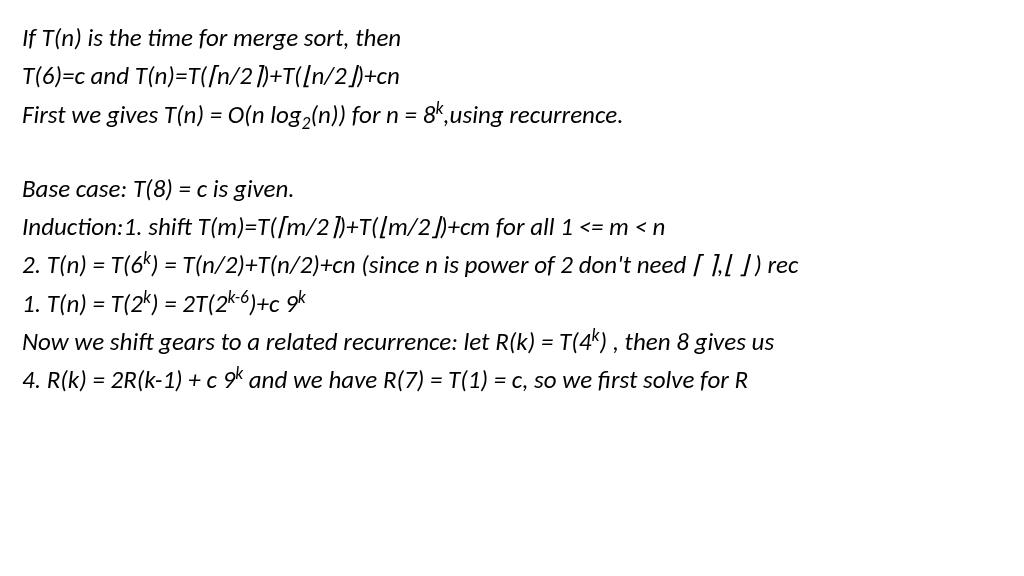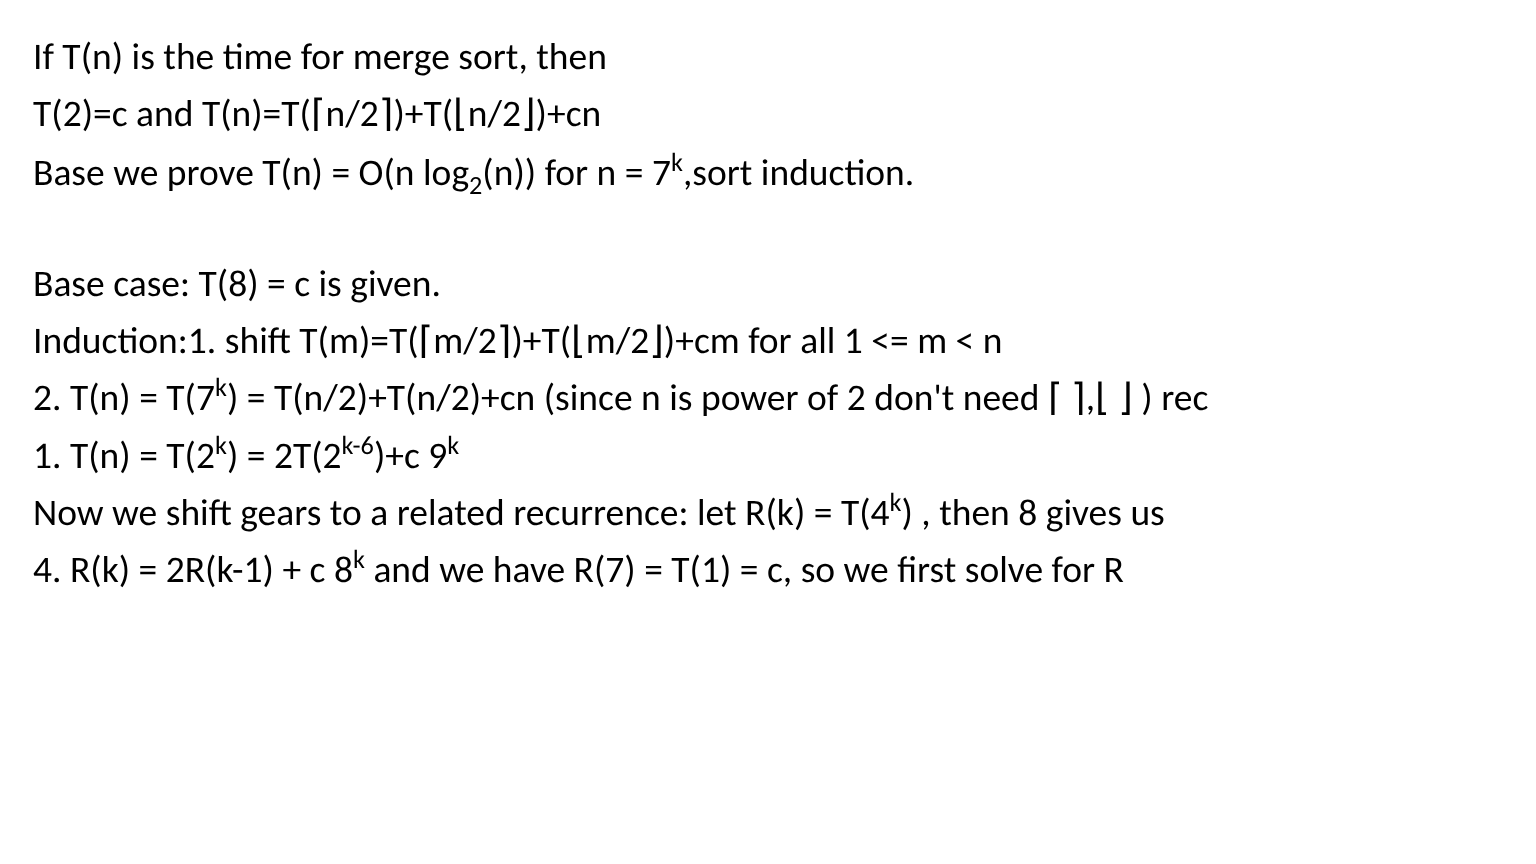--- a/index.html
+++ b/index.html
@@ -6,6 +6,7 @@
       margin: 0;
       padding: 0;
       box-sizing: border-box;
+      font-style: italic;
     }
     body {
       width: 1024px;

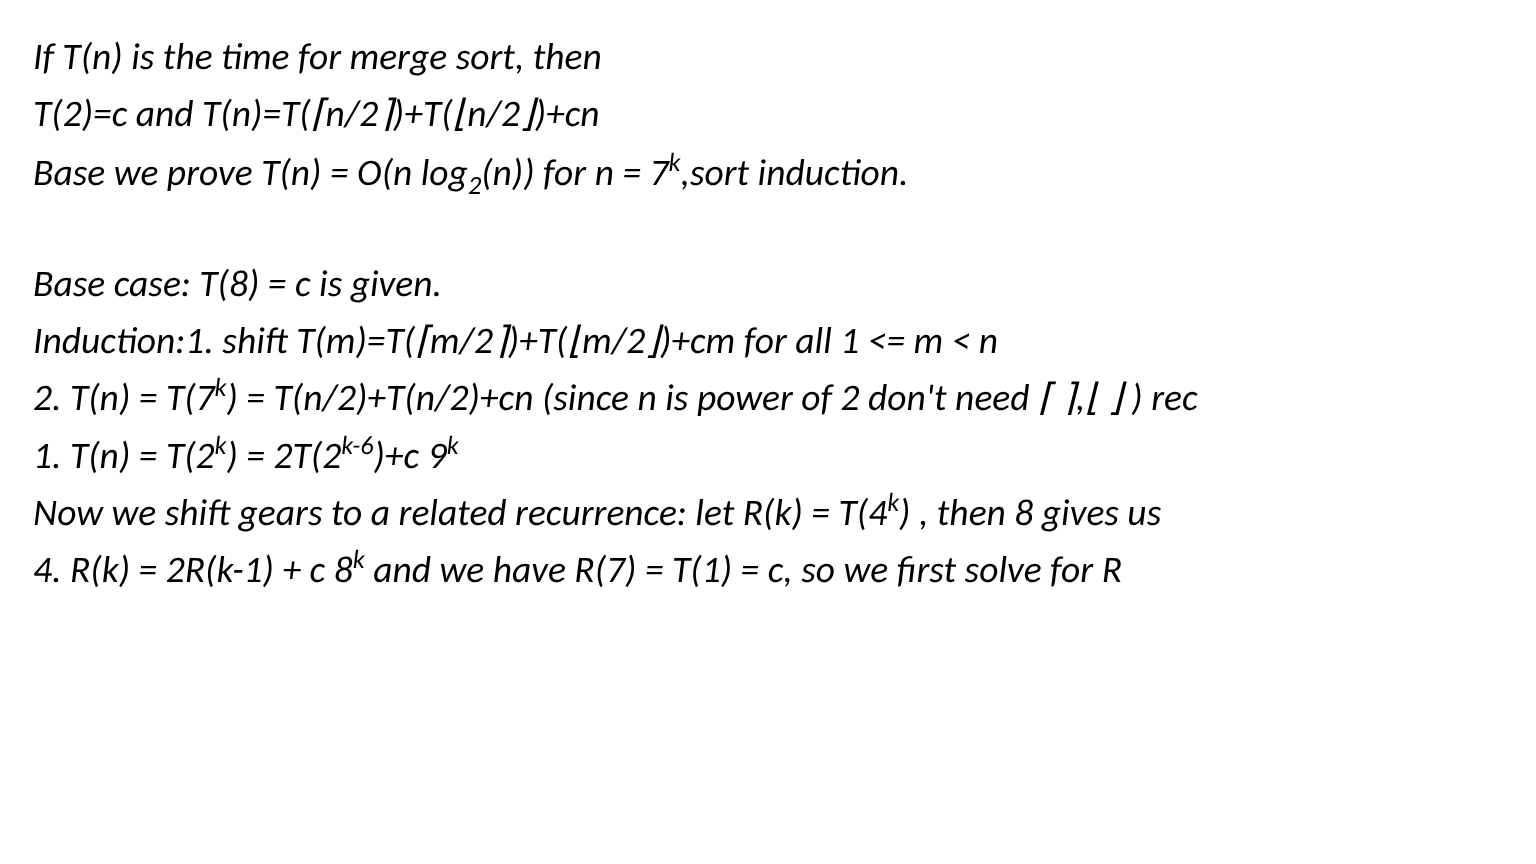--- a/index.html
+++ b/index.html
@@ -43,7 +43,7 @@
 </div>
 
 <div class="line">
-  <span>T(2)=c and  T(n)=T(</span><span>⌈</span><span>n/2</span><span>⌉</span><span>)+T(</span><span>⌊</span><span>n/2</span><span>⌋</span><span>)+cn</span>
+  <span>T(6)=c and  T(n)=T(</span><span>⌈</span><span>n/2</span><span>⌉</span><span>)+T(</span><span>⌊</span><span>n/2</span><span>⌋</span><span>)+cn</span>
 </div>
 
 <div class="line">

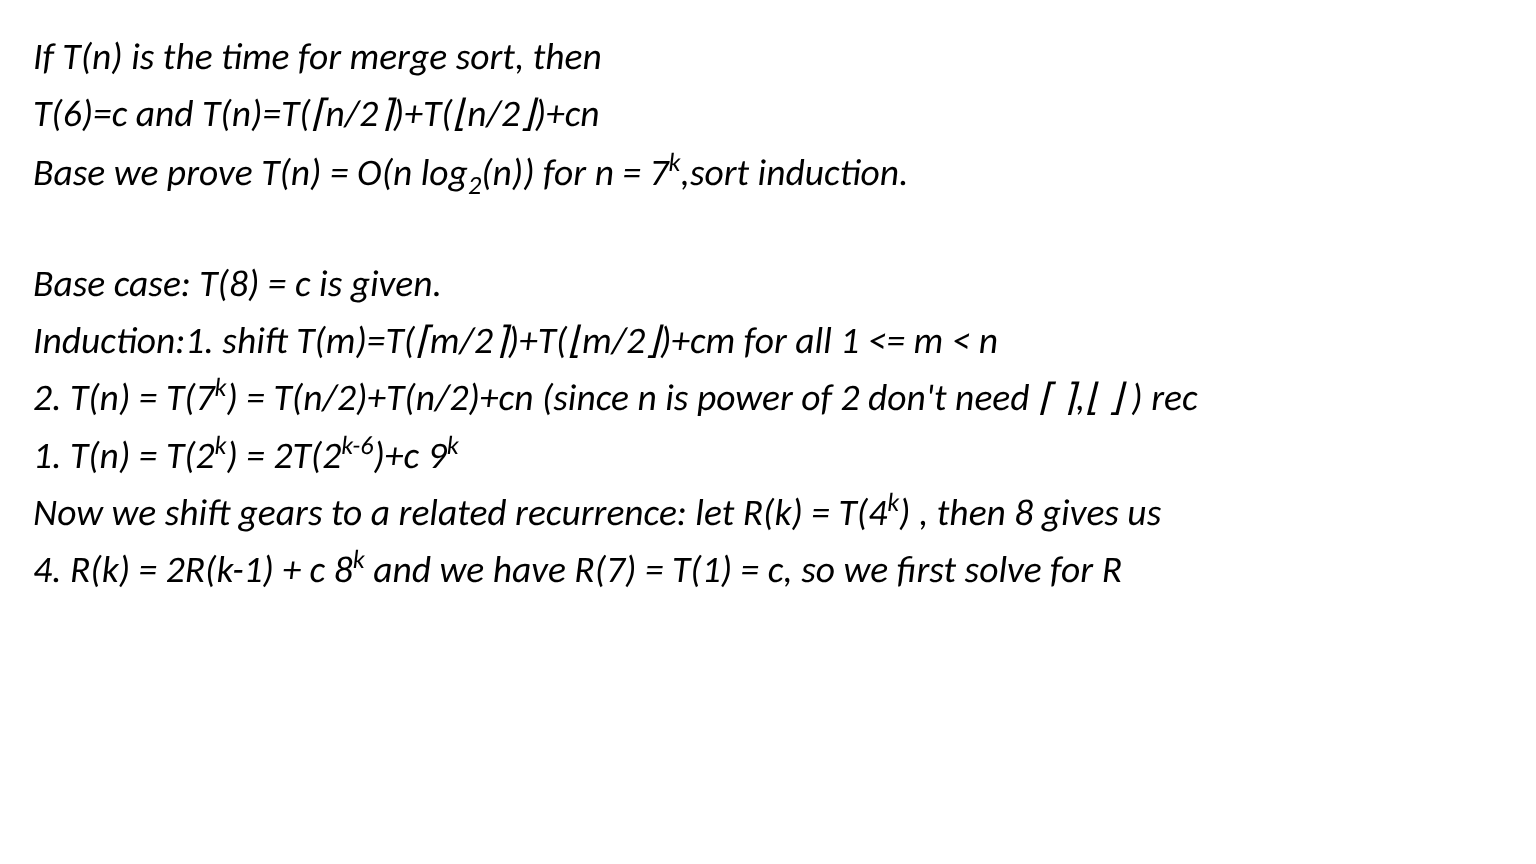--- a/index.html
+++ b/index.html
@@ -47,7 +47,7 @@
 </div>
 
 <div class="line">
-  <span>Base we prove T(n) = O(n log</span><sub>2</sub><span>(n)) for n = 7</span><sup>k</sup><span>,sort induction.</span>
+  <span>First we gives T(n) = O(n log</span><sub>2</sub><span>(n)) for n = 7</span><sup>k</sup><span>,sort induction.</span>
 </div>
 
 <div class="spacer"></div>

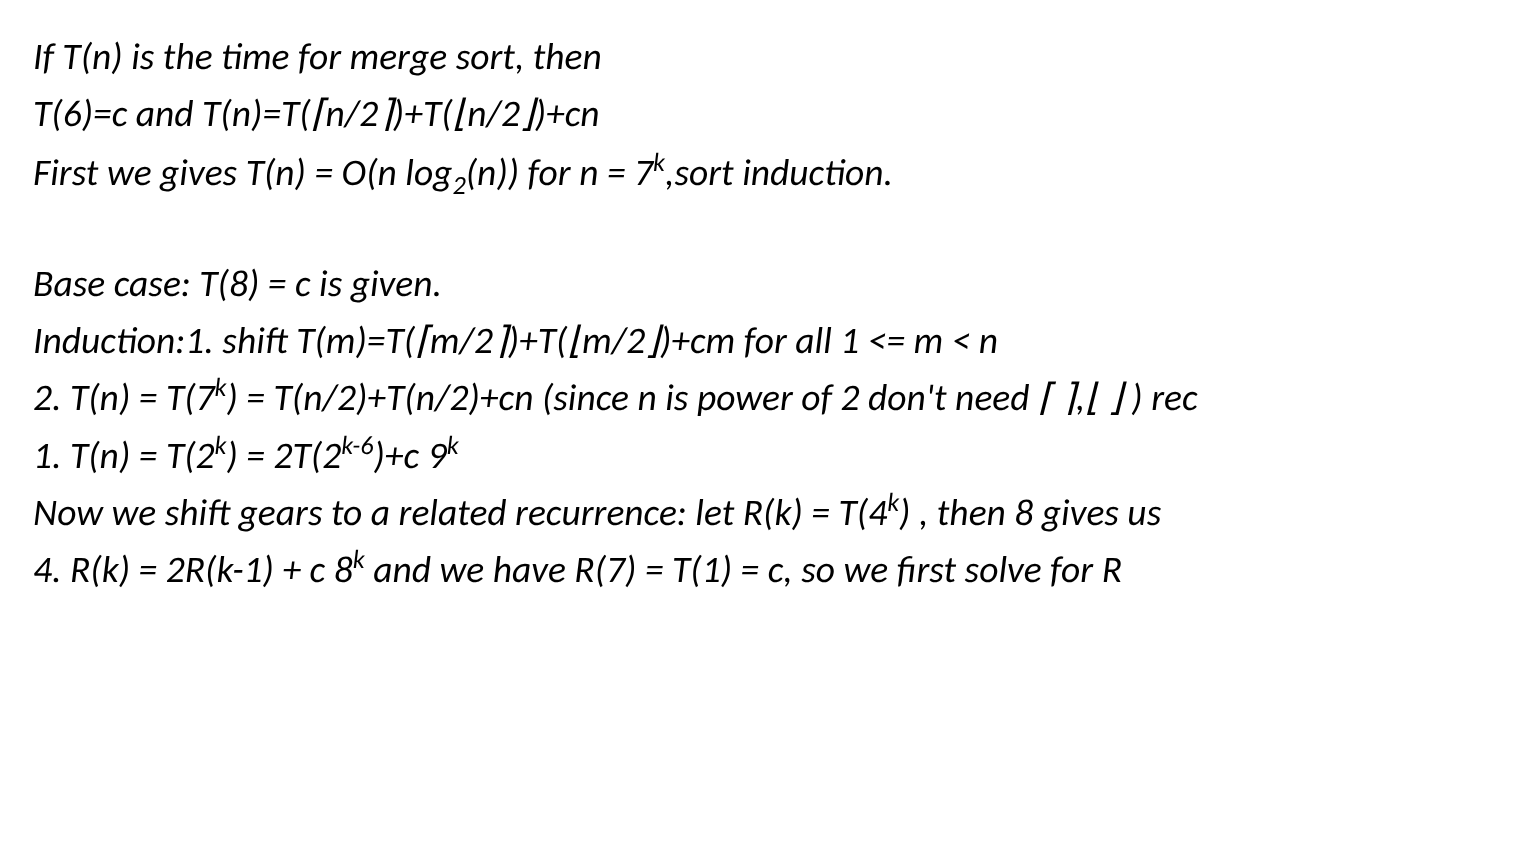--- a/index.html
+++ b/index.html
@@ -47,7 +47,7 @@
 </div>
 
 <div class="line">
-  <span>First we gives T(n) = O(n log</span><sub>2</sub><span>(n)) for n = 7</span><sup>k</sup><span>,sort induction.</span>
+  <span>First we gives T(n) = O(n log</span><sub>2</sub><span>(n)) for n = 8</span><sup>k</sup><span>,sort induction.</span>
 </div>
 
 <div class="spacer"></div>

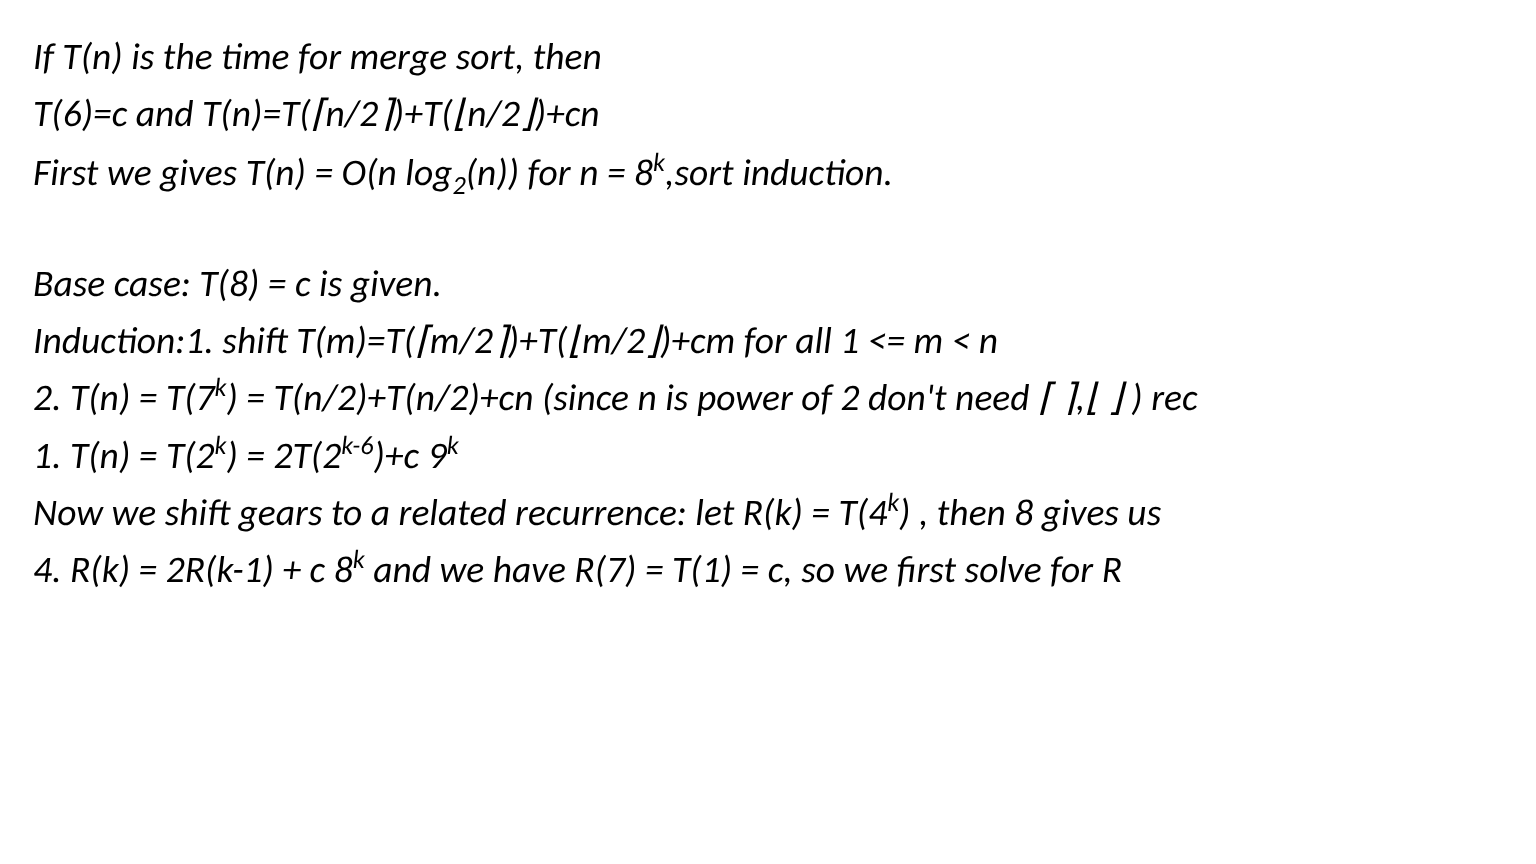--- a/index.html
+++ b/index.html
@@ -47,7 +47,7 @@
 </div>
 
 <div class="line">
-  <span>First we gives T(n) = O(n log</span><sub>2</sub><span>(n)) for n = 8</span><sup>k</sup><span>,sort induction.</span>
+  <span>First we gives T(n) = O(n log</span><sub>2</sub><span>(n)) for n = 8</span><sup>k</sup><span>,using recurrence.</span>
 </div>
 
 <div class="spacer"></div>

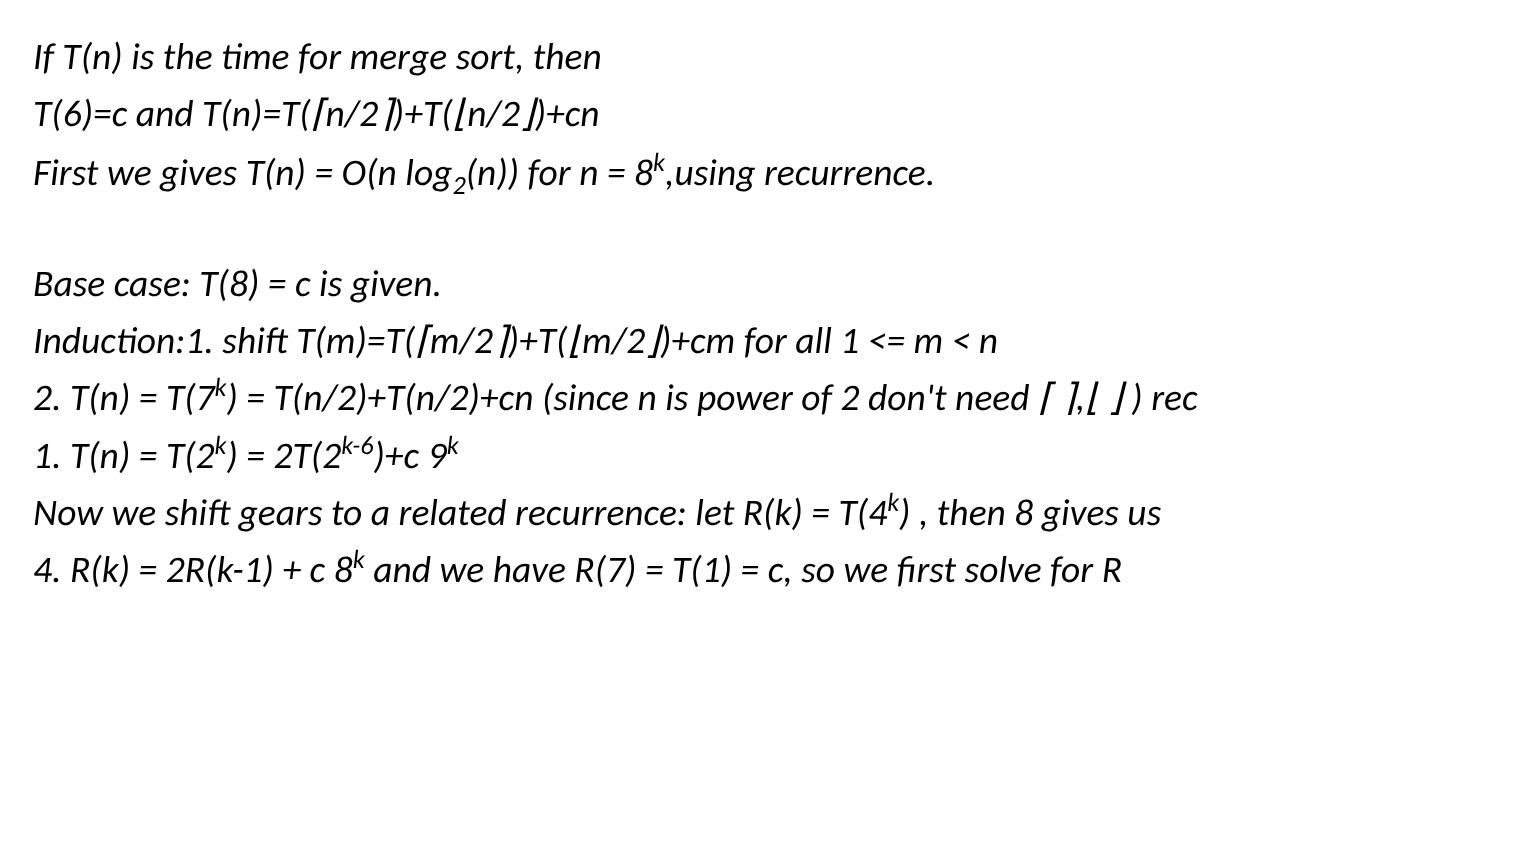--- a/index.html
+++ b/index.html
@@ -61,7 +61,7 @@
 </div>
 
 <div class="line">
-  <span>2. T(n) = T(7</span><sup>k</sup><span>) = T(n/2)+T(n/2)+cn  (since n is power of 2 don't need </span><span>⌈</span><span> </span><span>⌉</span><span>,</span><span>⌊</span><span> </span><span>⌋</span><span> ) rec</span>
+  <span>2. T(n) = T(6</span><sup>k</sup><span>) = T(n/2)+T(n/2)+cn  (since n is power of 2 don't need </span><span>⌈</span><span> </span><span>⌉</span><span>,</span><span>⌊</span><span> </span><span>⌋</span><span> ) rec</span>
 </div>
 
 <div class="line">

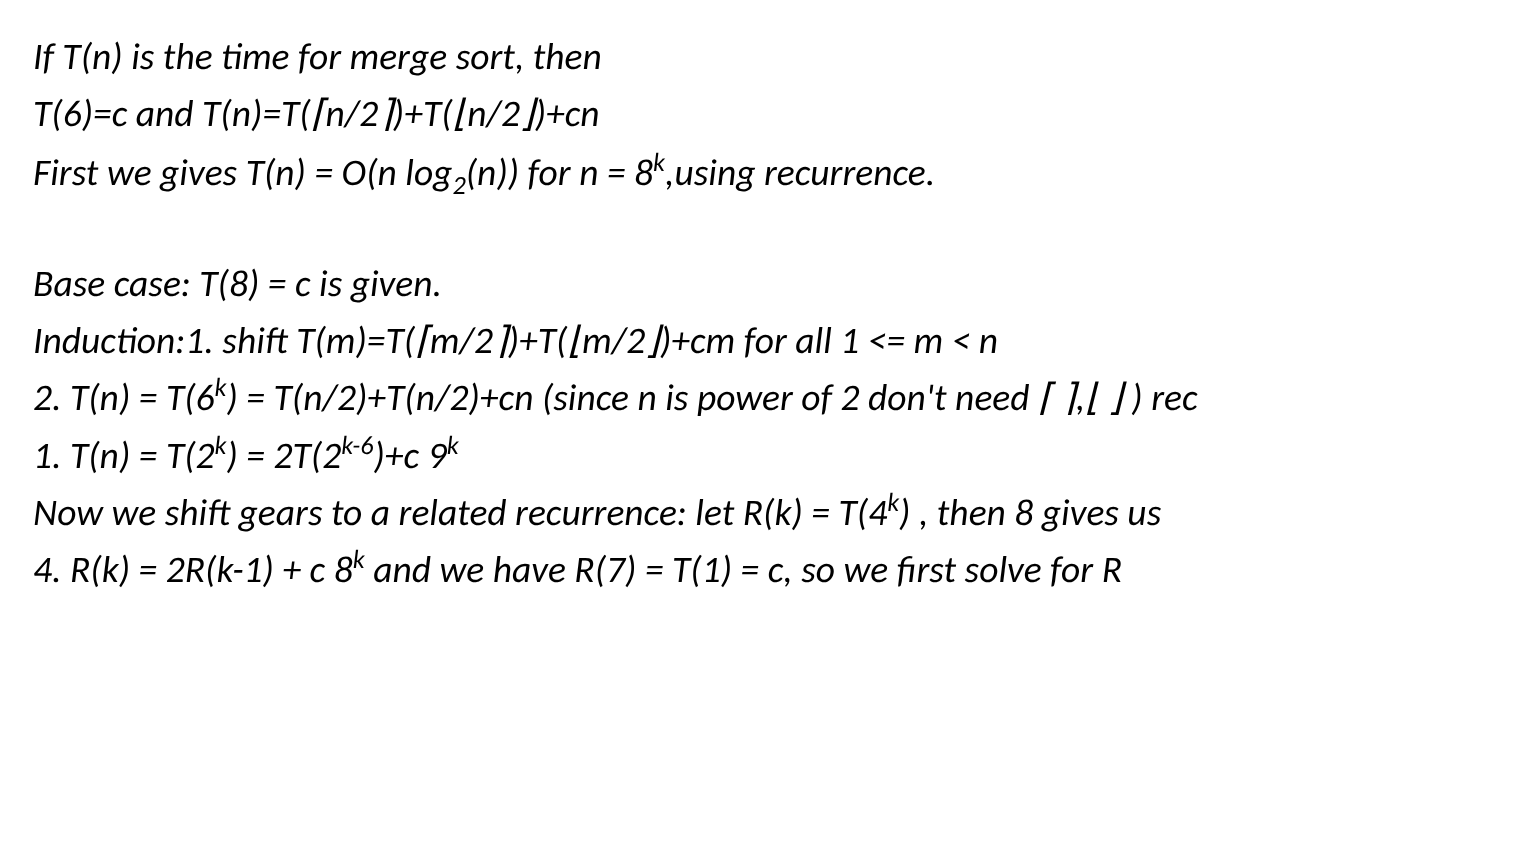--- a/index.html
+++ b/index.html
@@ -73,7 +73,7 @@
 </div>
 
 <div class="line">
-  <span>4. R(k) = 2R(k-1) + c 8</span><sup>k</sup><span> and we have R(7) = T(1) = c, so we first solve for R</span>
+  <span>4. R(k) = 2R(k-1) + c 9</span><sup>k</sup><span> and we have R(7) = T(1) = c, so we first solve for R</span>
 </div>
 
 </body></html>

